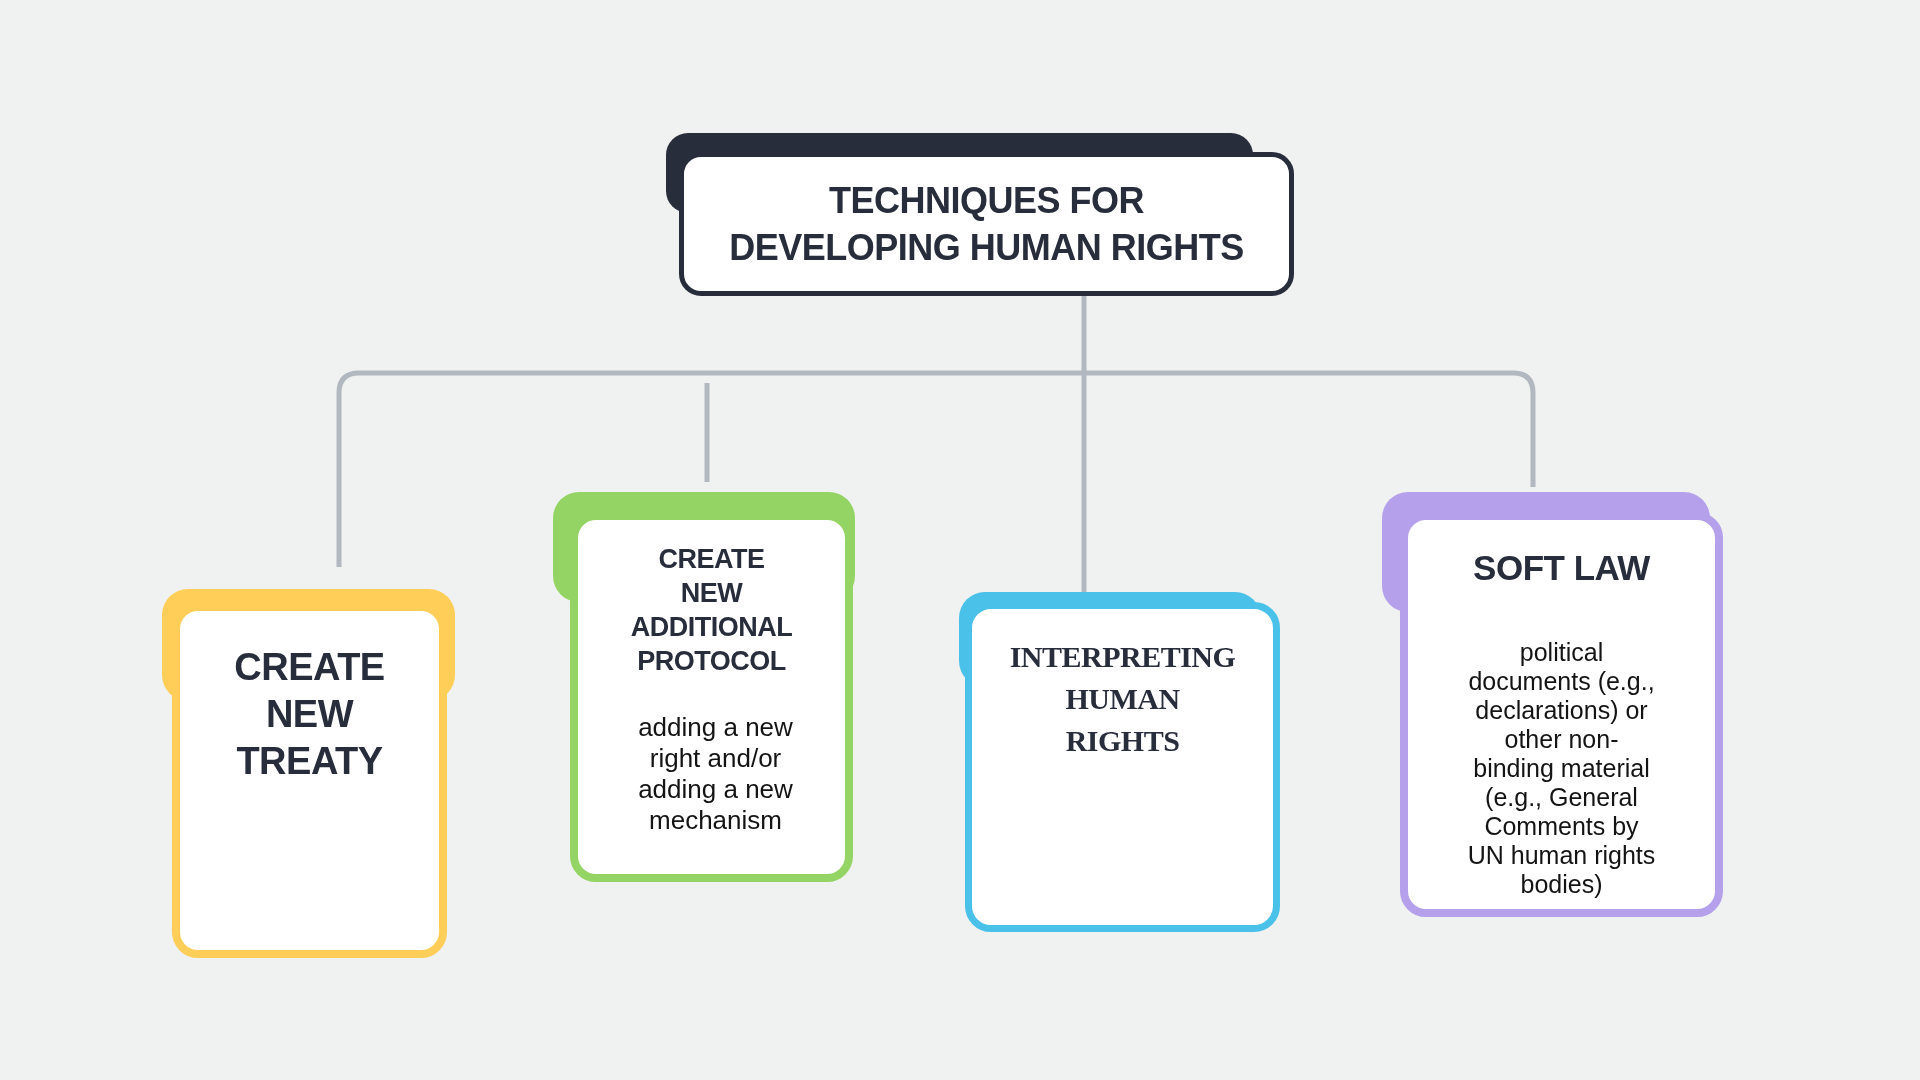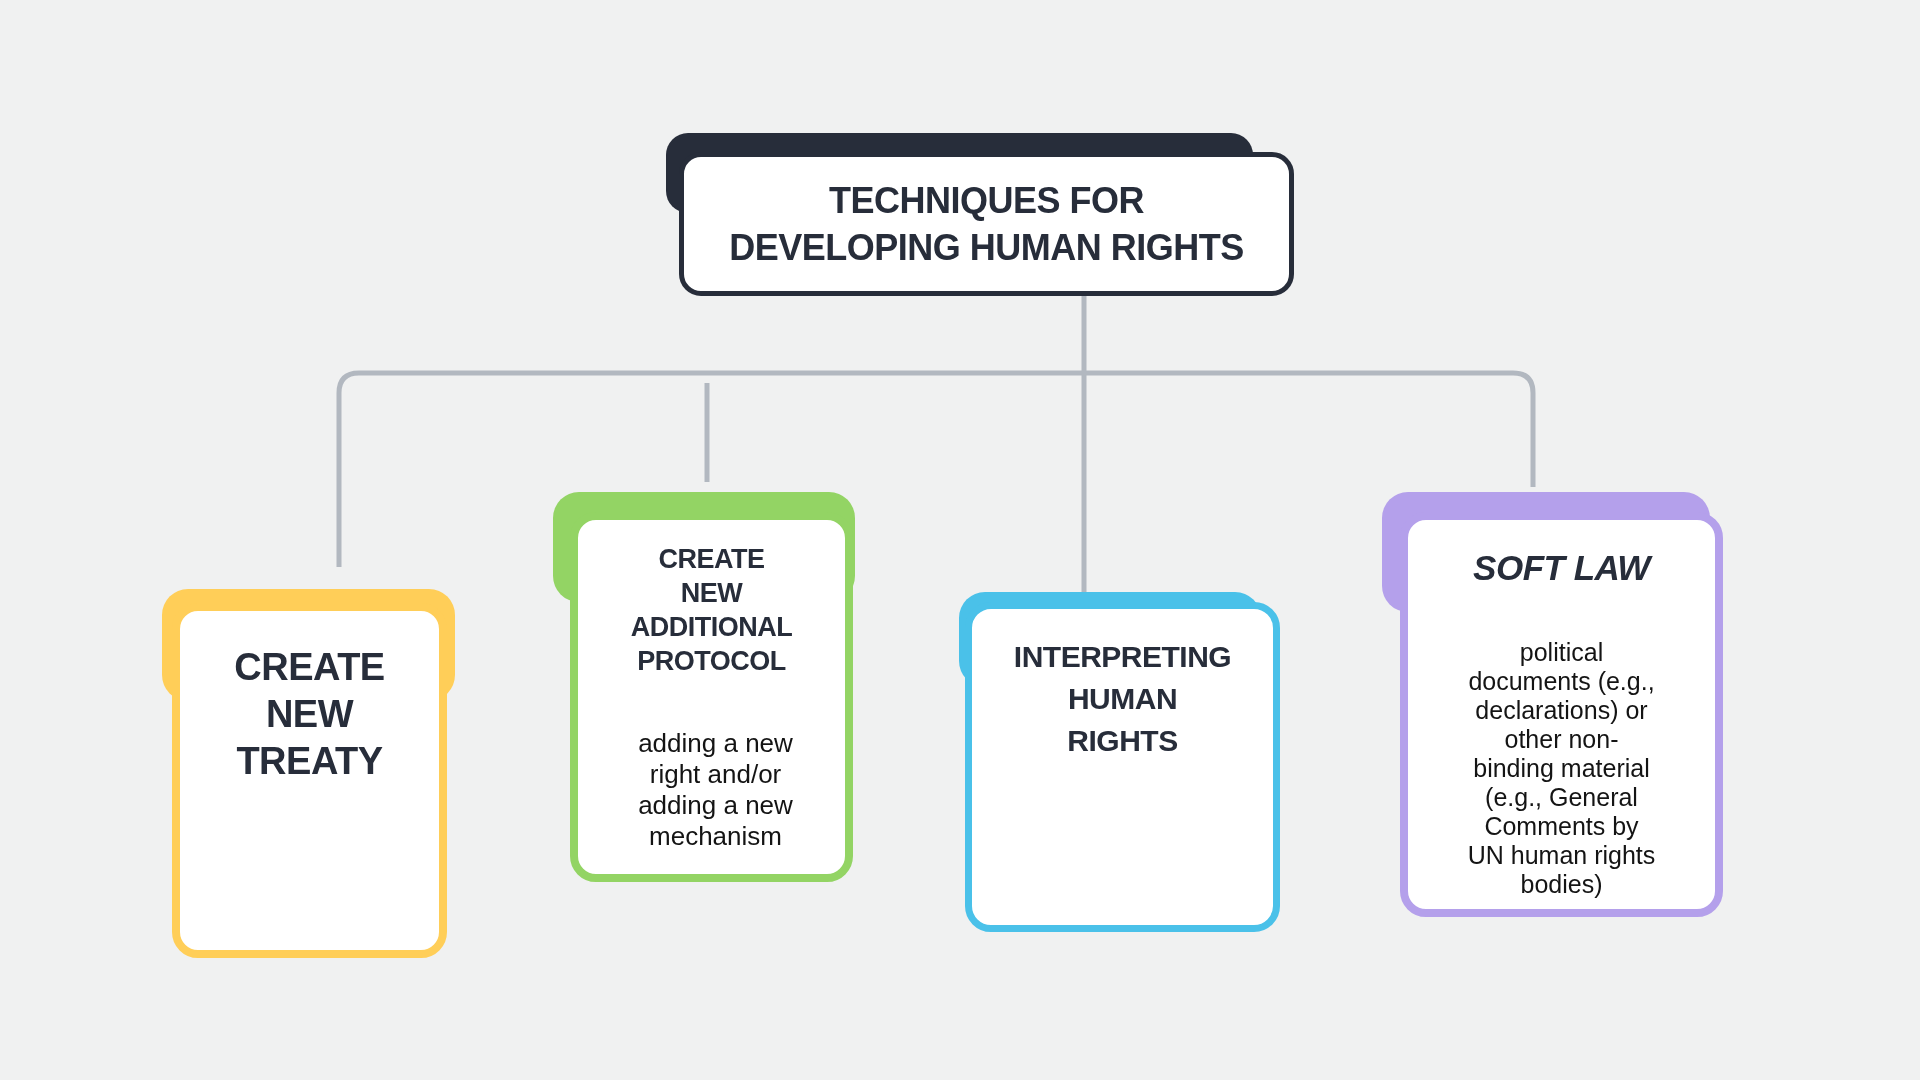--- a/index.html
+++ b/index.html
@@ -77,7 +77,7 @@
   
   #n4-back { left: 1382px; top: 492px; width: 328px; height: 120px; }
   #n4-card { left: 1400px; top: 512px; width: 323px; height: 405px; border-width: 8px; padding-top: 25px; }
-  #n4-card .node-title { font-size: 35px; line-height: 45px; font-style: italic; }
+  #n4-card .node-title { font-size: 35px; line-height: 45px; }
   #n4-card .node-body { font-size: 25px; line-height: 29px; margin-top: 48px; }
 </style>
 </head>

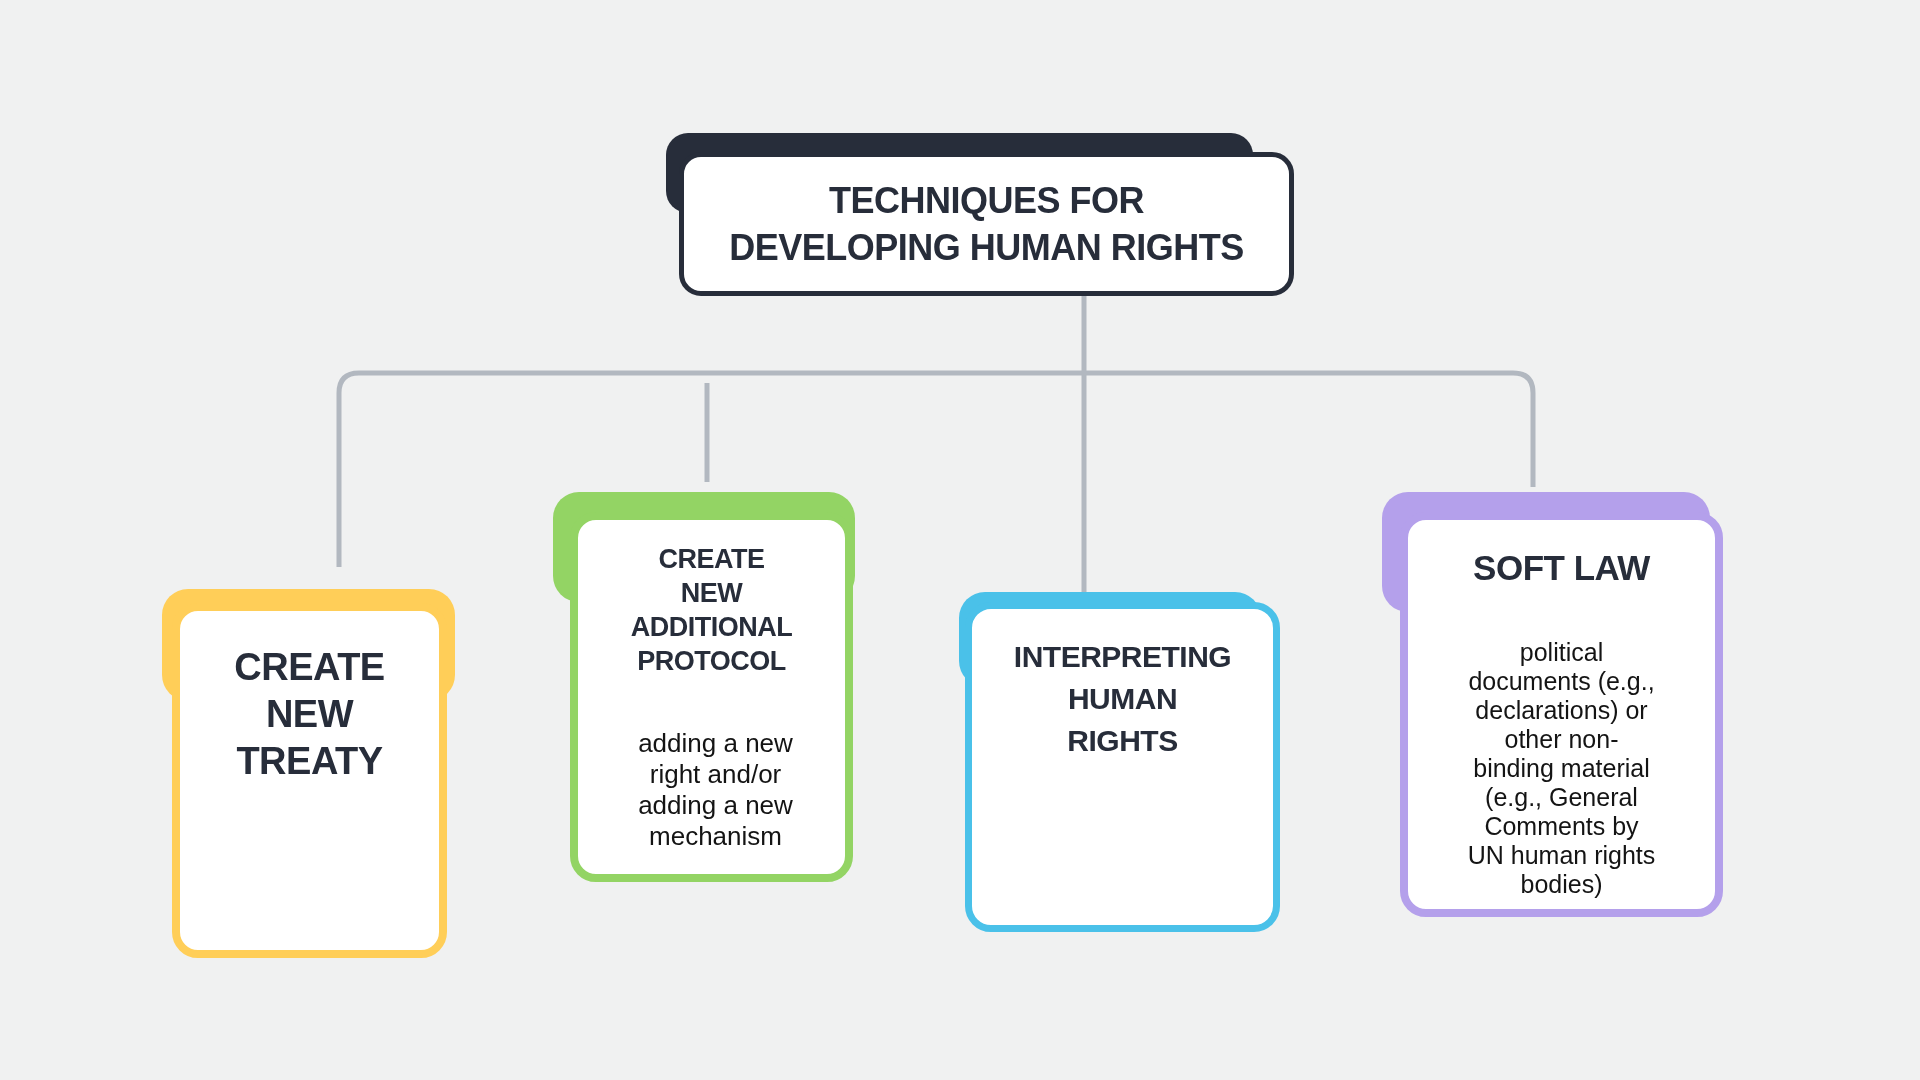--- a/index.html
+++ b/index.html
@@ -117,7 +117,7 @@
   </div>
 
   <div class="back" id="n3-back" style="background: rgb(74, 193, 233);"></div>
-  <div class="card" id="n3-card" style="border-color: rgb(74, 193, 233);">
+  <div class="card" id="n3-card" style="border-color: rgb(74, 193, 233); font-family: Liberation Serif, serif;">
     <span class="node-title">INTERPRETING
 HUMAN
 RIGHTS</span>

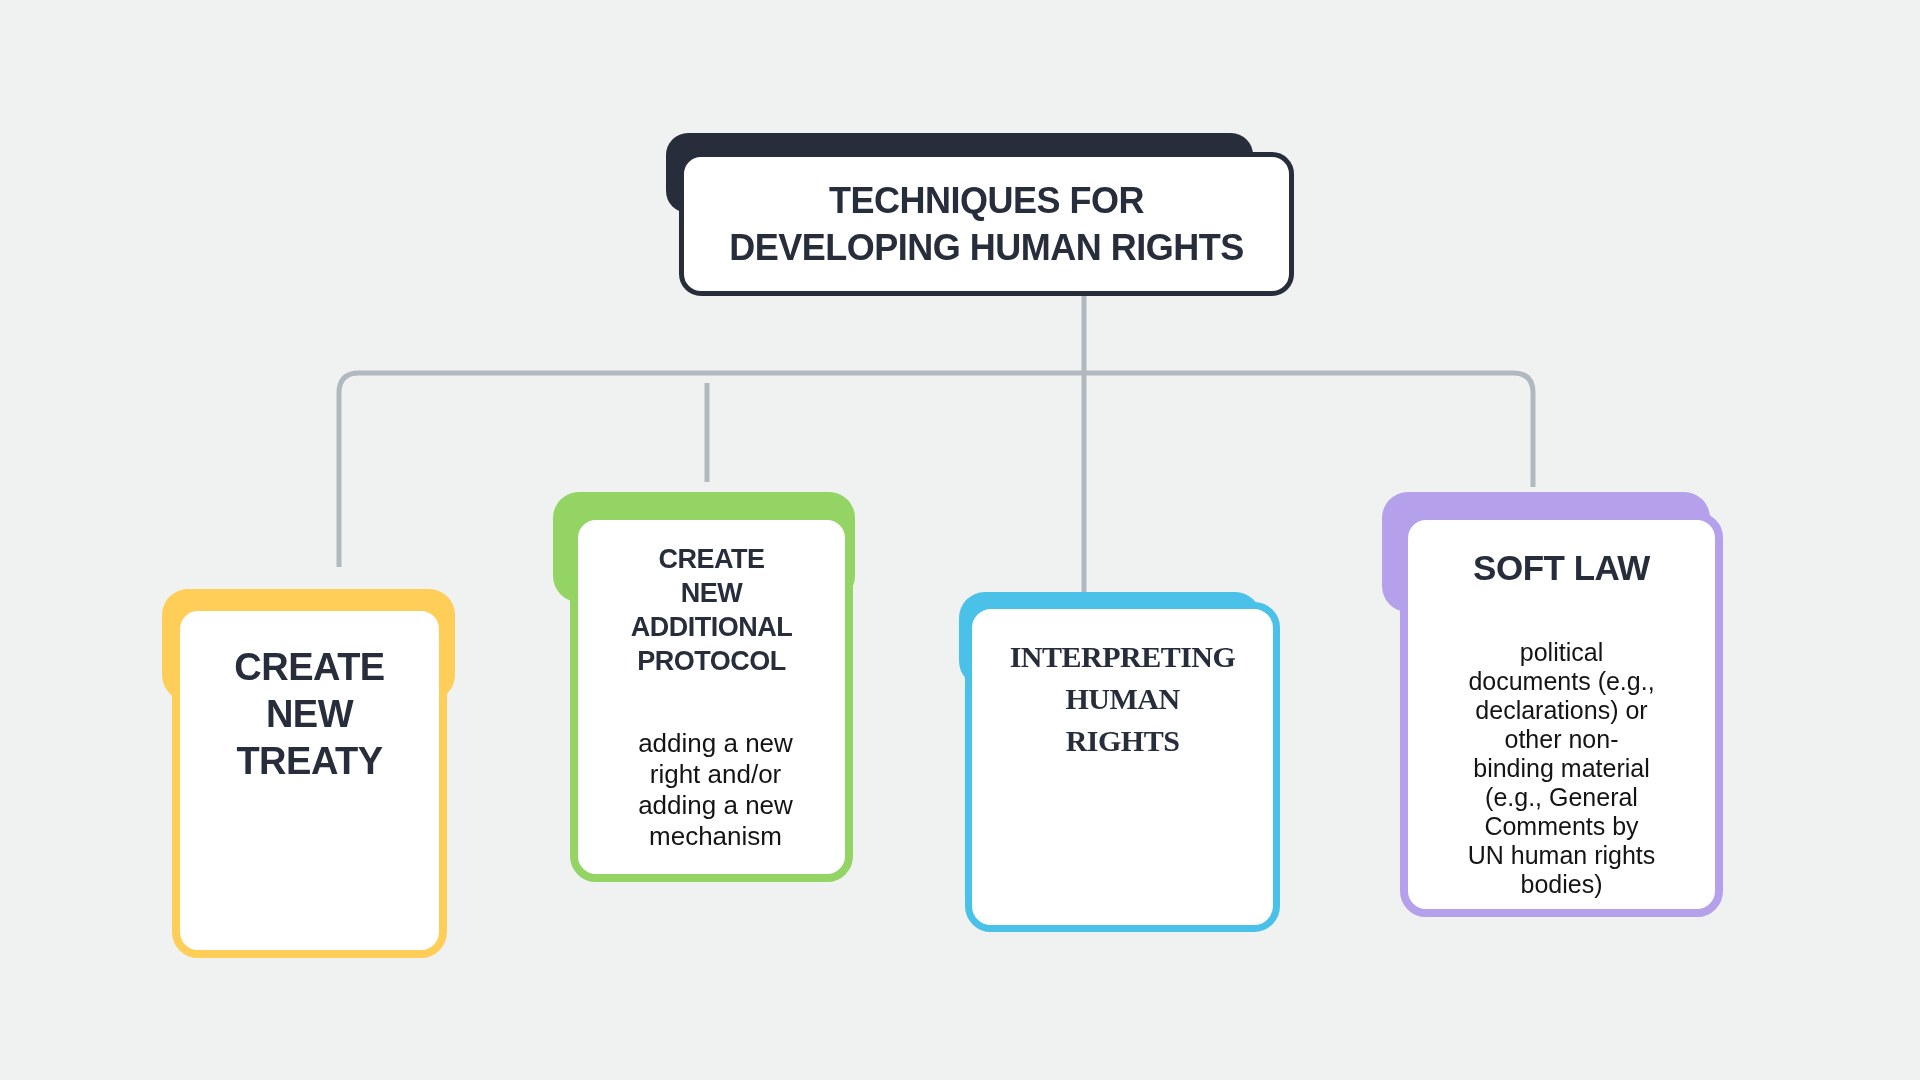--- a/index.html
+++ b/index.html
@@ -67,7 +67,7 @@
   #n2-back { left: 553px; top: 492px; width: 302px; height: 110px; }
   #n2-card { left: 570px; top: 512px; width: 283px; height: 370px; border-width: 8px; padding-top: 22px; }
   #n2-card .node-title { font-size: 27px; line-height: 34px; }
-  #n2-card .node-body { font-size: 26px; line-height: 31px; margin-top: 50px; padding-left: 8px; }
+  #n2-card .node-body { font-size: 26px; line-height: 31px; margin-top: 34px; padding-left: 8px; }
 
   
   #n3-back { left: 959px; top: 592px; width: 302px; height: 95px; }

